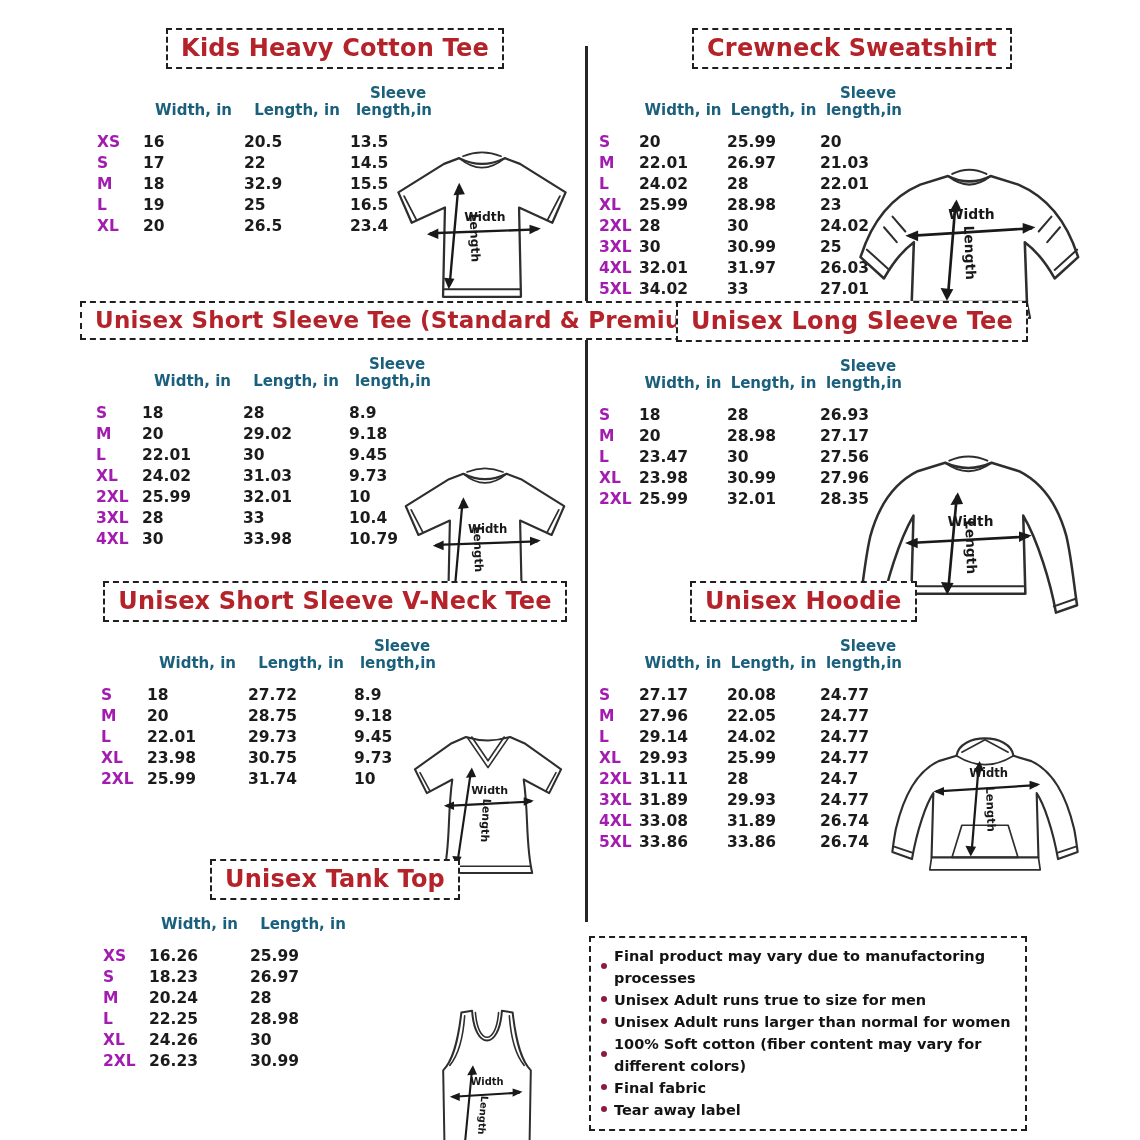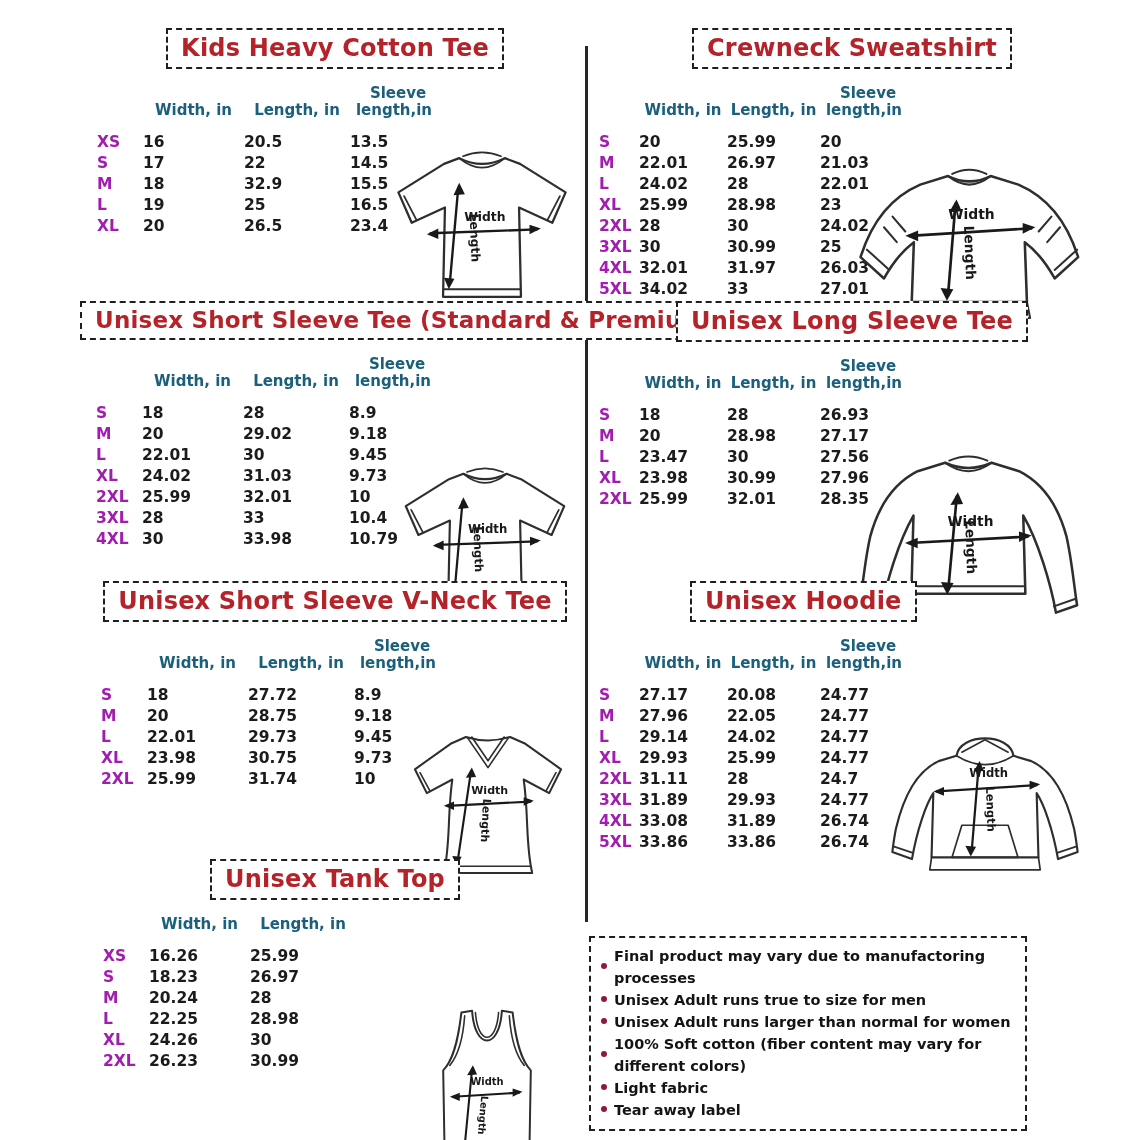--- a/index.html
+++ b/index.html
@@ -724,7 +724,7 @@
 
       <li>
         <span class="dot"></span>
-        <span>Light fabric</span>
+        <span>Final fabric</span>
       </li>
 
       <li>

